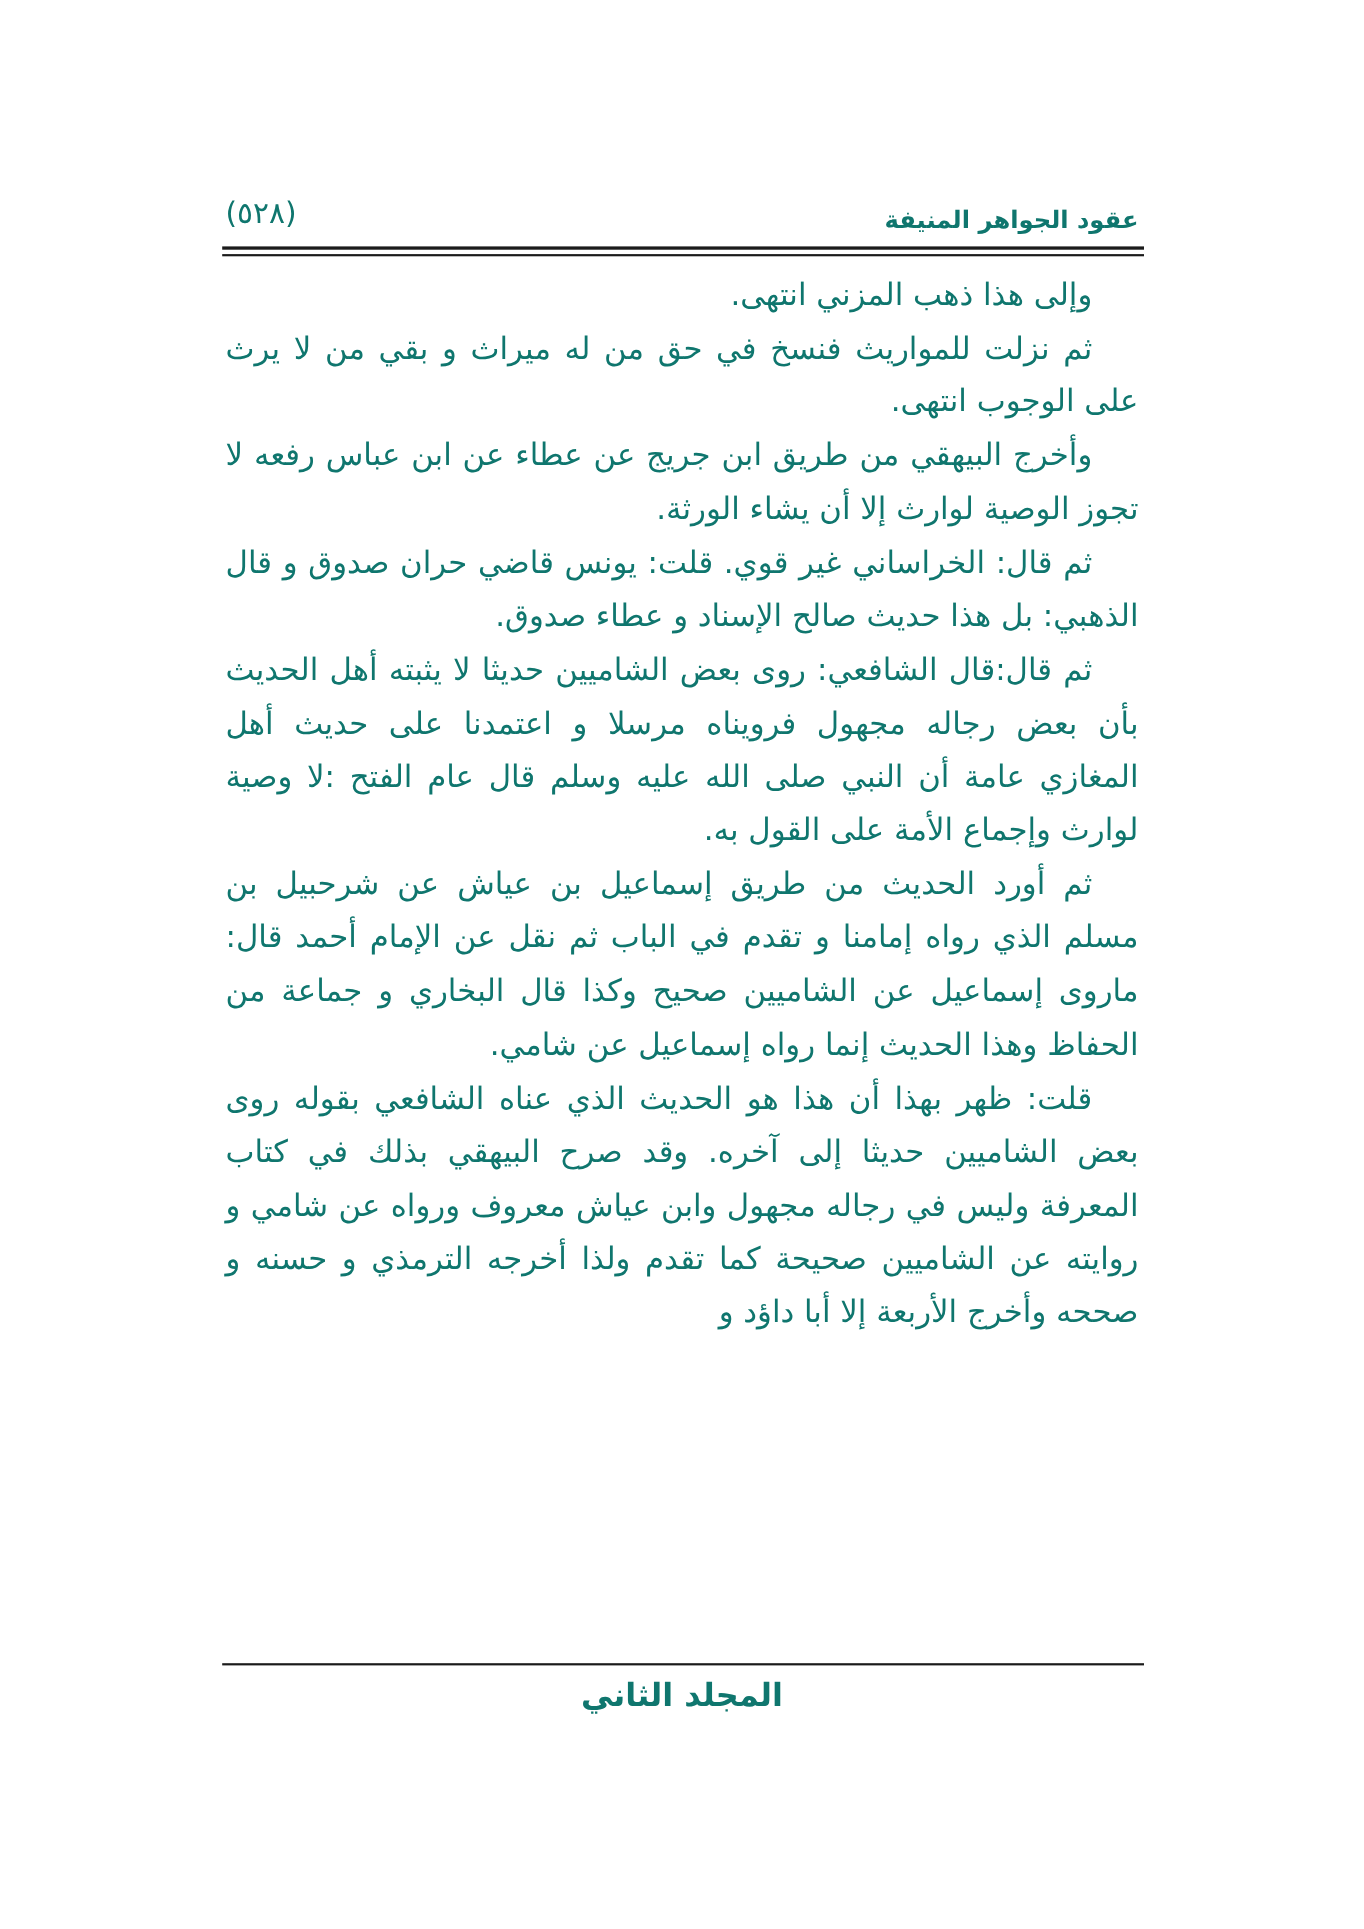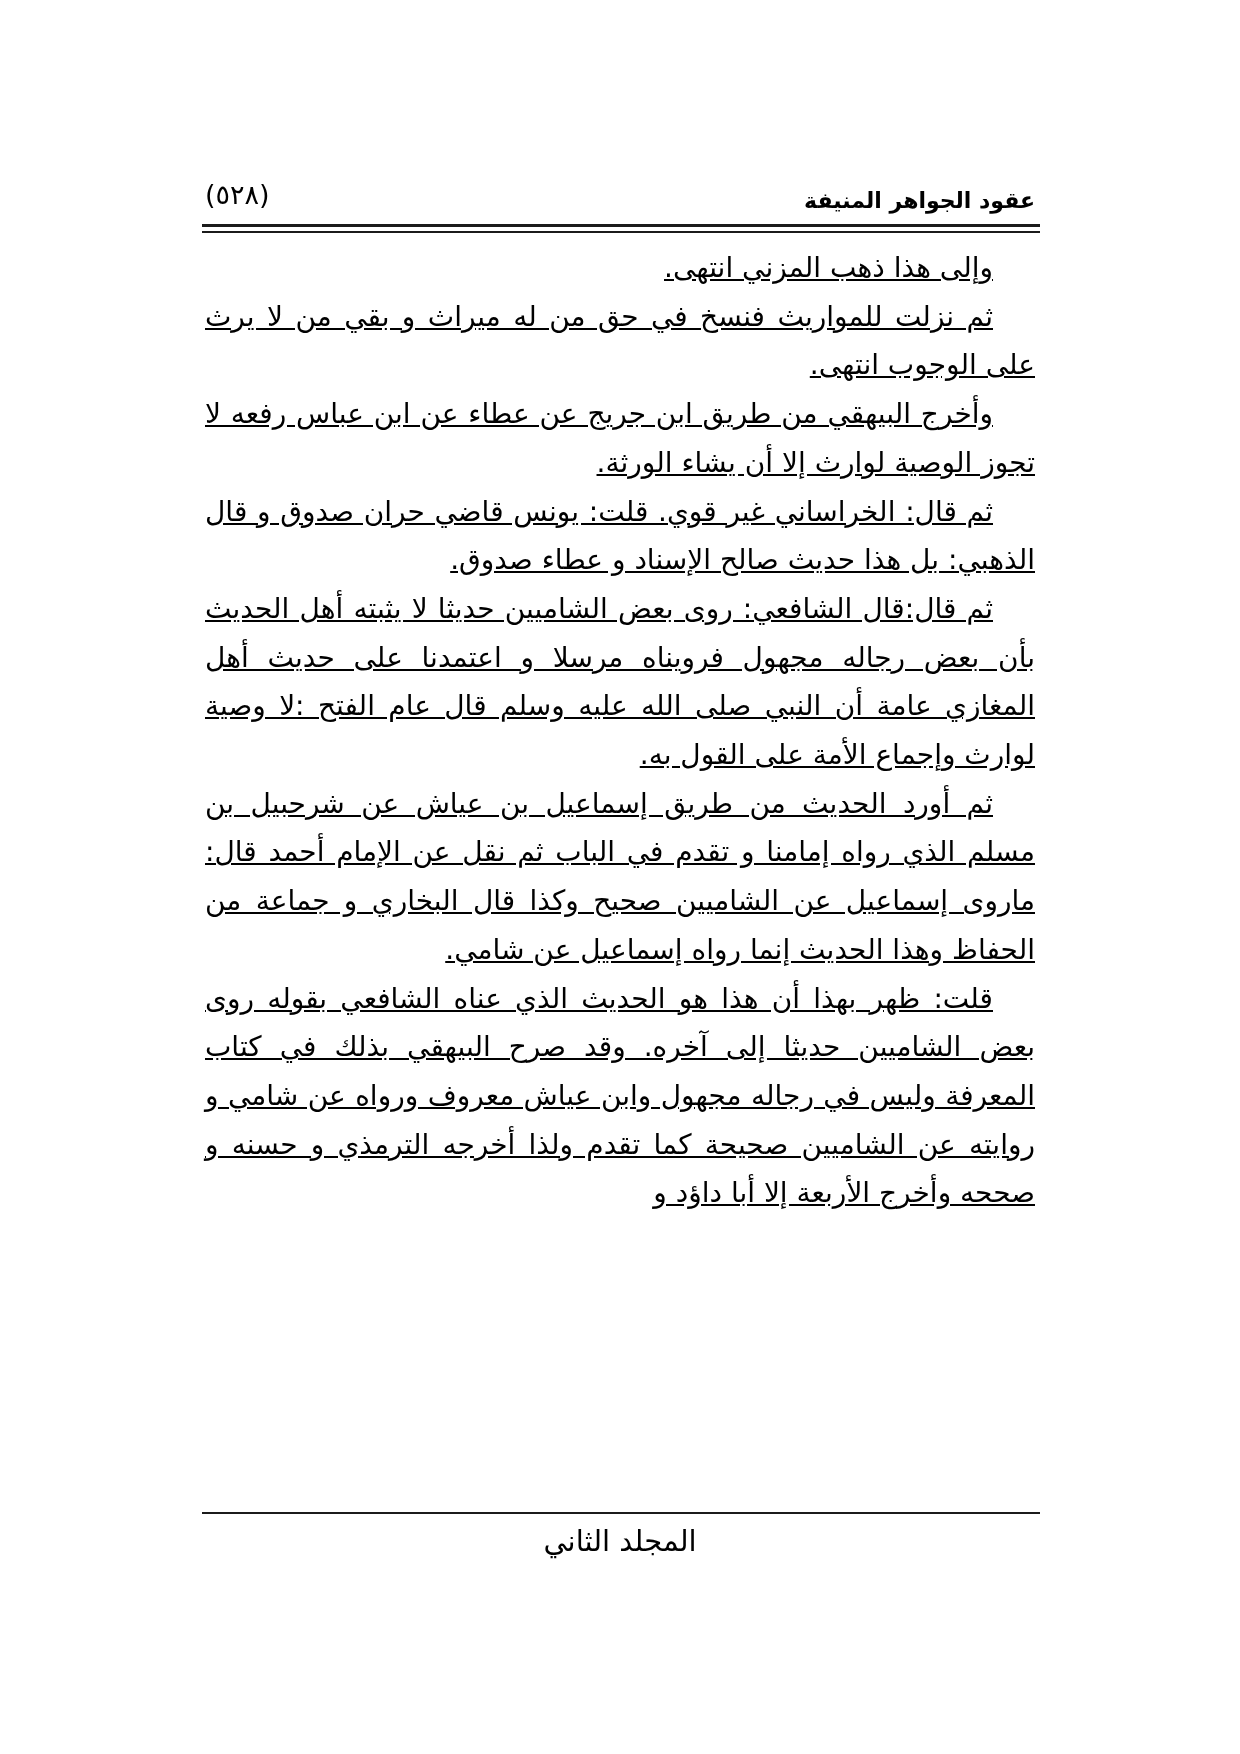--- a/index.html
+++ b/index.html
@@ -14,7 +14,7 @@
     margin: 0 auto;
     background: #ffffff;
     font-family: "DejaVu Sans", sans-serif;
-    color: #000000;
+    color: #0f766e;
     overflow: hidden;
   }
   .page-header {

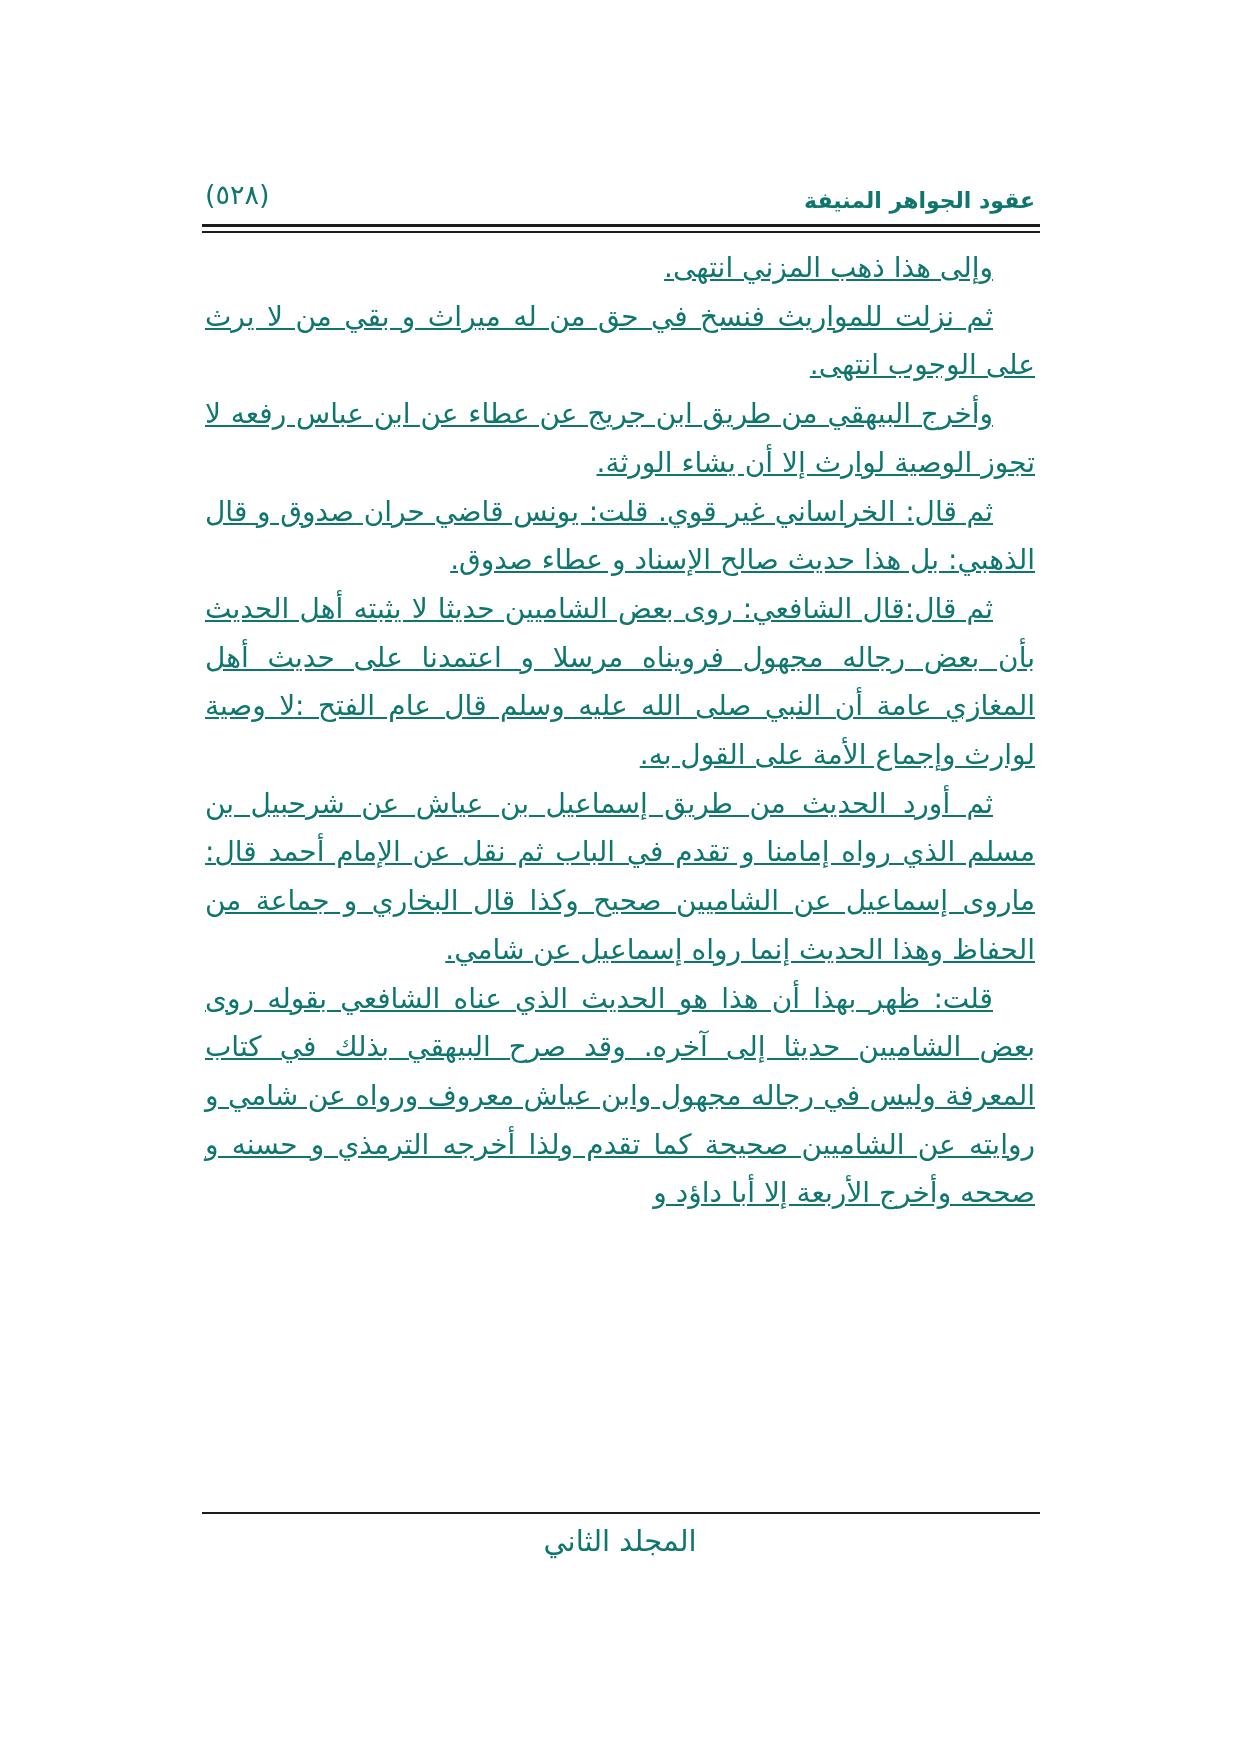--- a/index.html
+++ b/index.html
@@ -65,7 +65,6 @@
     margin: 0;
     padding: 0;
     text-indent: 42px;
-    text-decoration: underline;
   }
   .footer-rule {
     position: absolute;

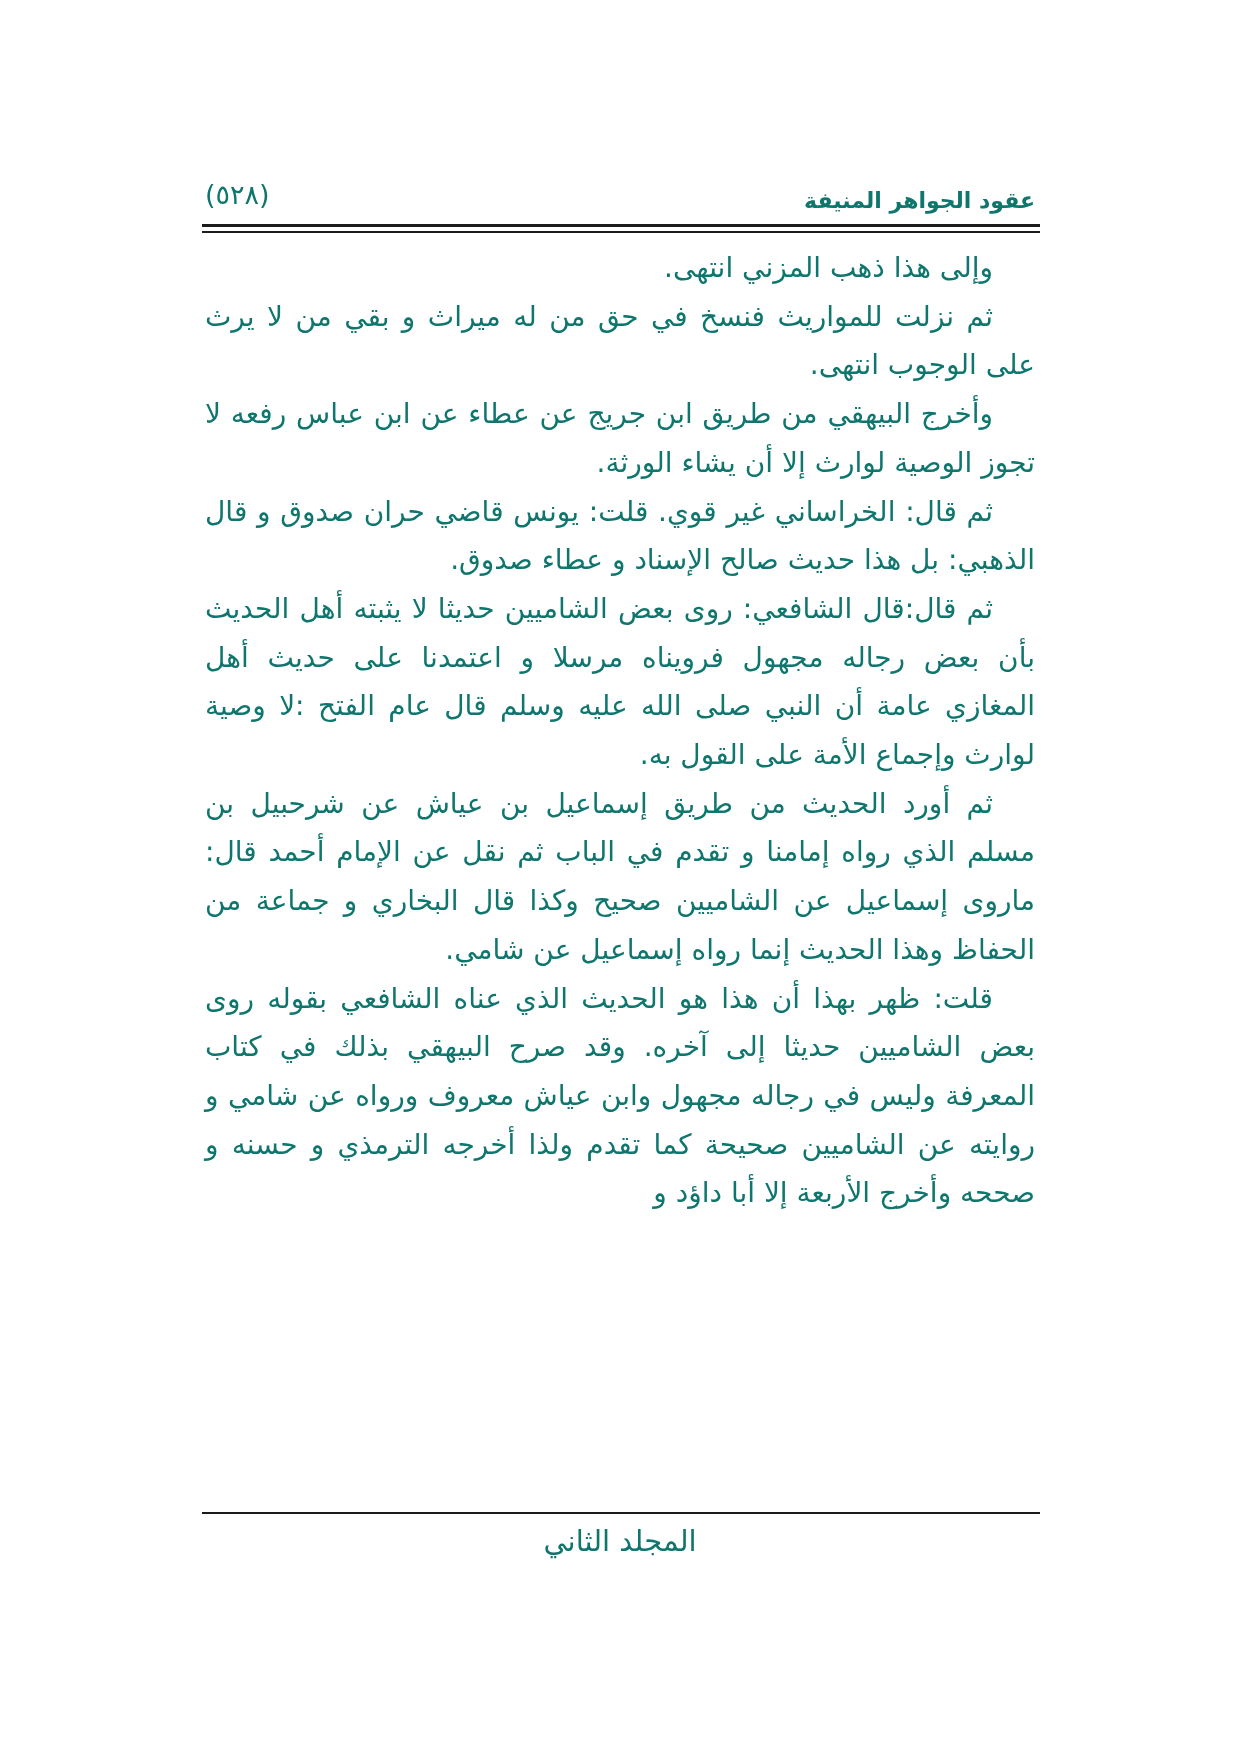--- a/index.html
+++ b/index.html
@@ -82,7 +82,7 @@
     text-align: center;
     direction: rtl;
     font-size: 29px;
-    font-weight: normal;
+    font-weight: bold;
   }
 </style>
 </head>

